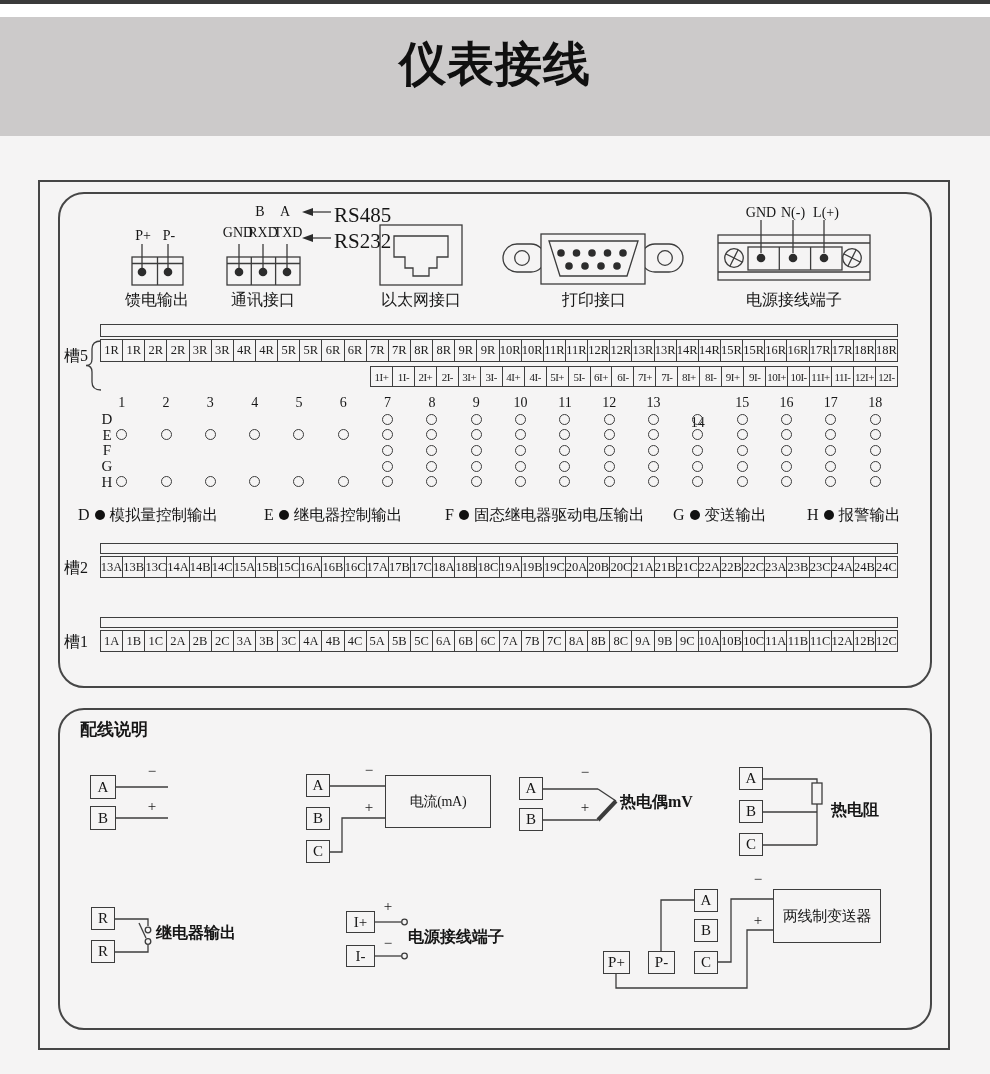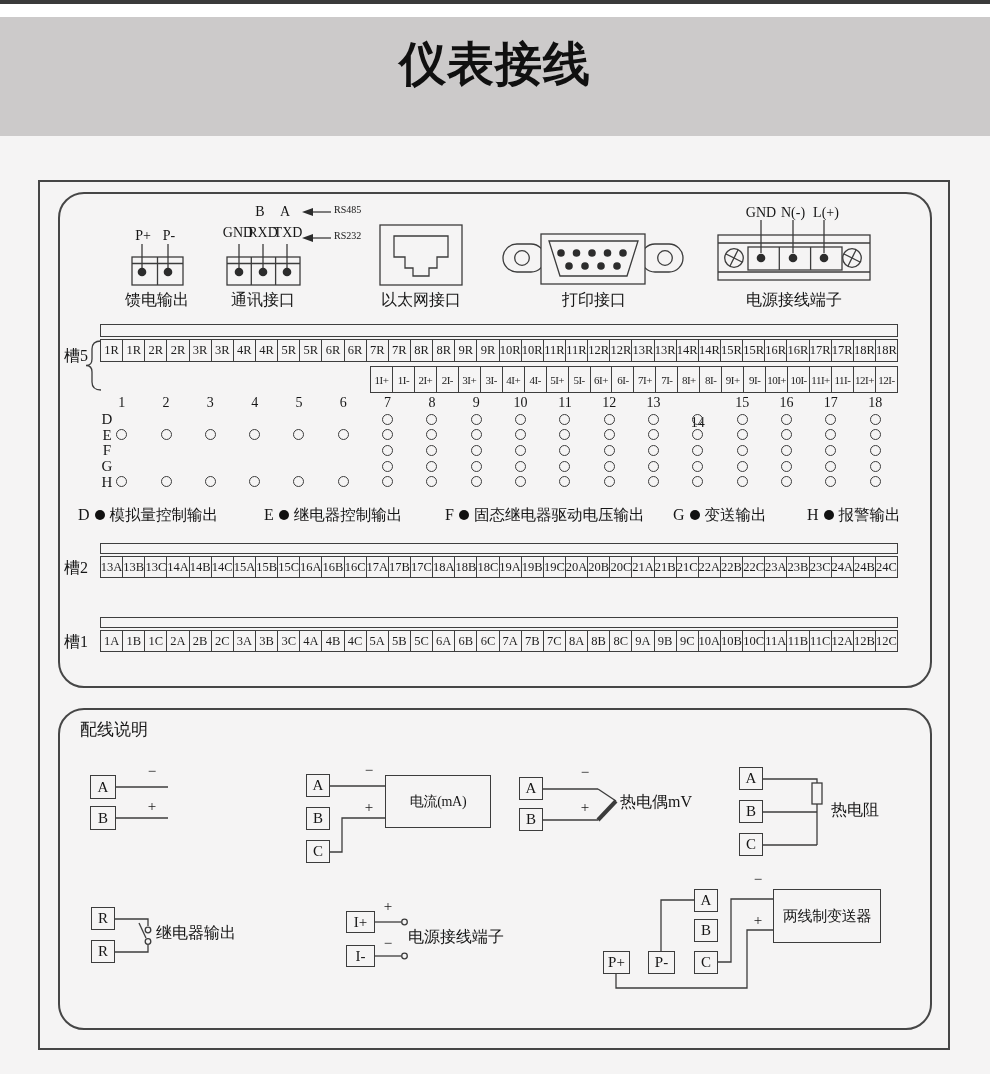--- a/index.html
+++ b/index.html
@@ -31,7 +31,7 @@
   svg.art .thick{stroke-width:4;}
 
   .pinlabel{position:absolute;transform:translateX(-50%);font-size:14px;white-space:nowrap;line-height:1;}
-  .freelabel{position:absolute;font-size:10px;white-space:nowrap;line-height:1;text-align:center;}
+  .freelabel{position:absolute;font-size:21px;white-space:nowrap;line-height:1;text-align:center;}
   .caption{position:absolute;transform:translateX(-50%);font-size:16px;white-space:nowrap;line-height:1;}
   .sign{position:absolute;transform:translateX(-50%);font-size:15px;line-height:1;}
 

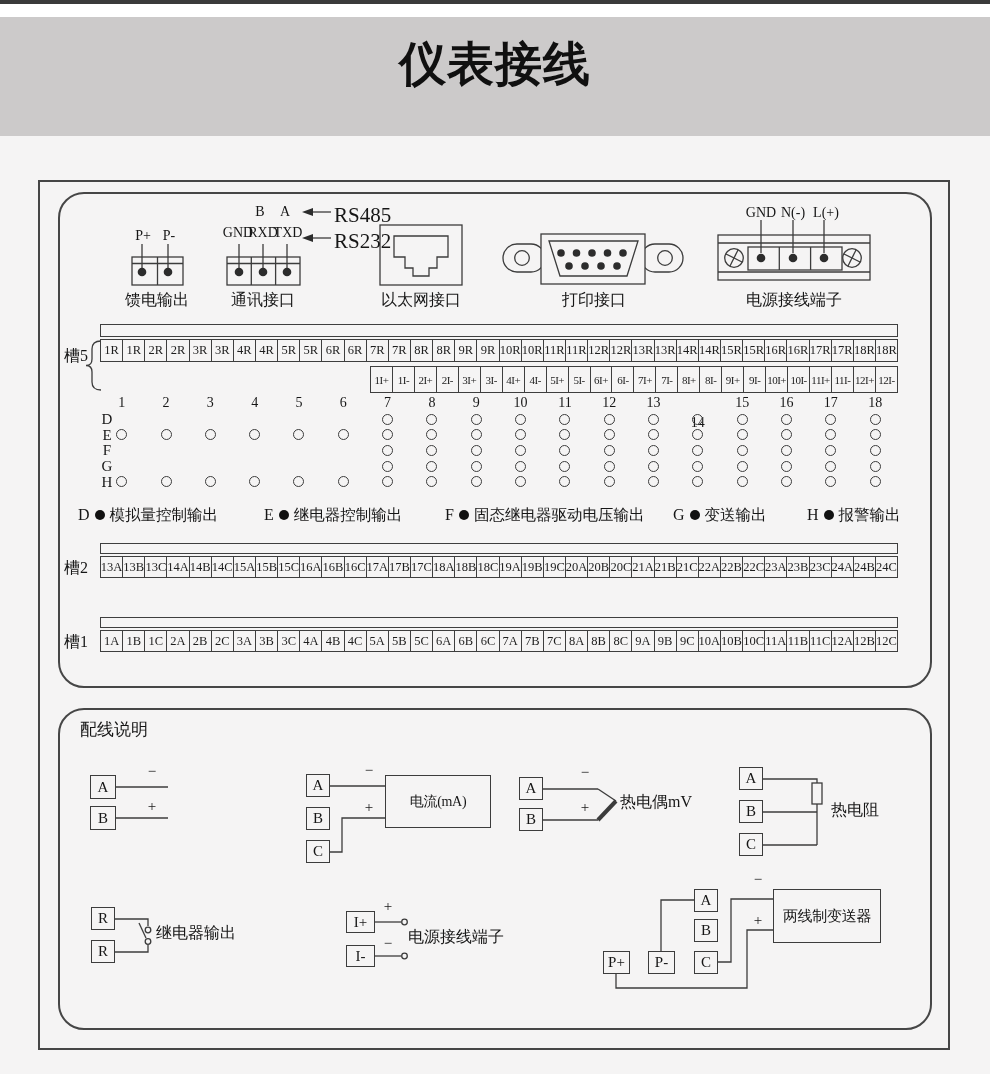--- a/index.html
+++ b/index.html
@@ -256,7 +256,7 @@
       <span class="cell">18R</span>
       <span class="cell">18R</span>
     </div>
-  <div class="cells small" style="left:370px;top:366px;width:528px;height:27px">
+  <div class="cells small" style="left:370px;top:366px;width:528px;height:21px">
       <span class="cell">1I+</span>
       <span class="cell">1I-</span>
       <span class="cell">2I+</span>

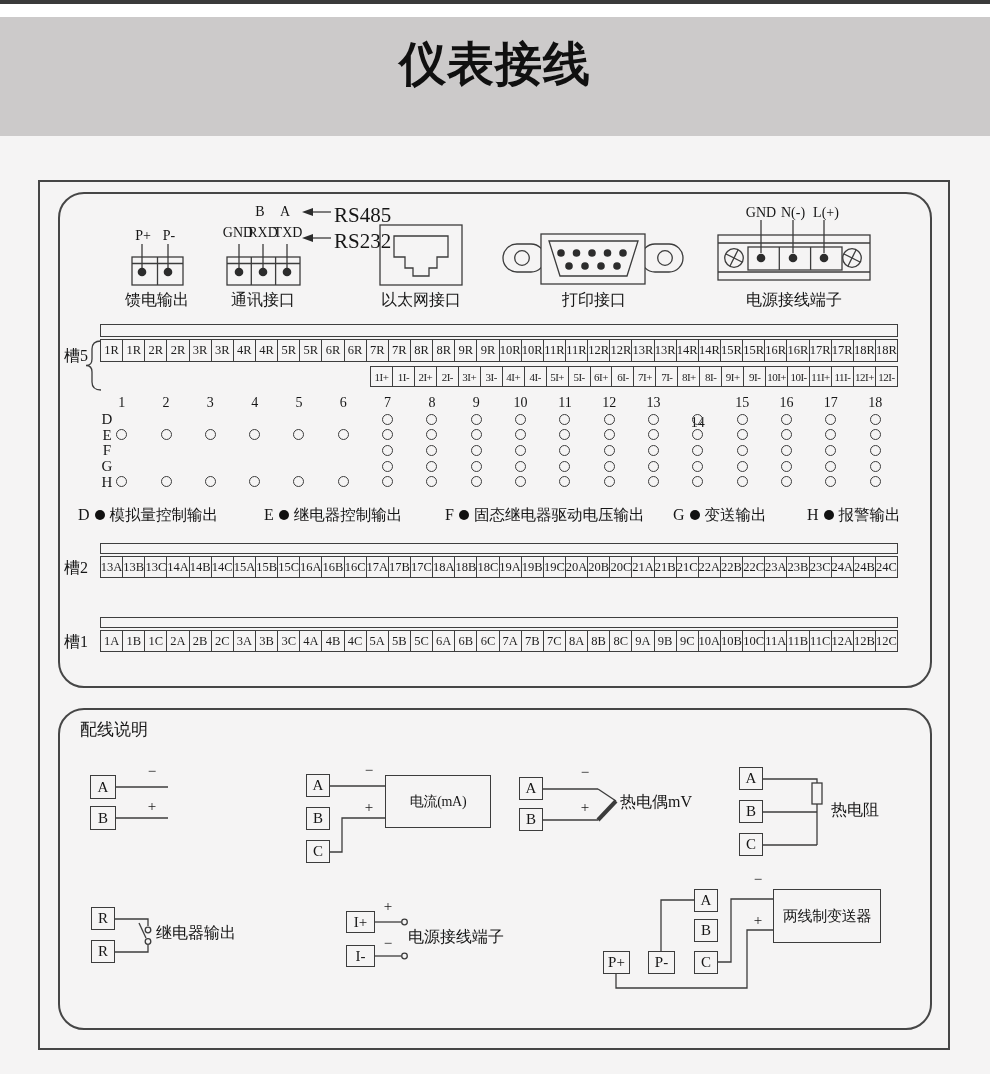--- a/index.html
+++ b/index.html
@@ -58,7 +58,7 @@
   .bigbox{position:absolute;border:1.5px solid #3c3c3c;box-sizing:border-box;display:flex;
           align-items:center;justify-content:center;font-size:14px;letter-spacing:-0.3px;
           white-space:nowrap;line-height:1;}
-  .dlabel{position:absolute;font-size:16px;white-space:nowrap;line-height:1;}
+  .dlabel{position:absolute;font-size:16px;white-space:nowrap;line-height:1;font-weight:bold;}
 </style>
 </head>
 <body>

